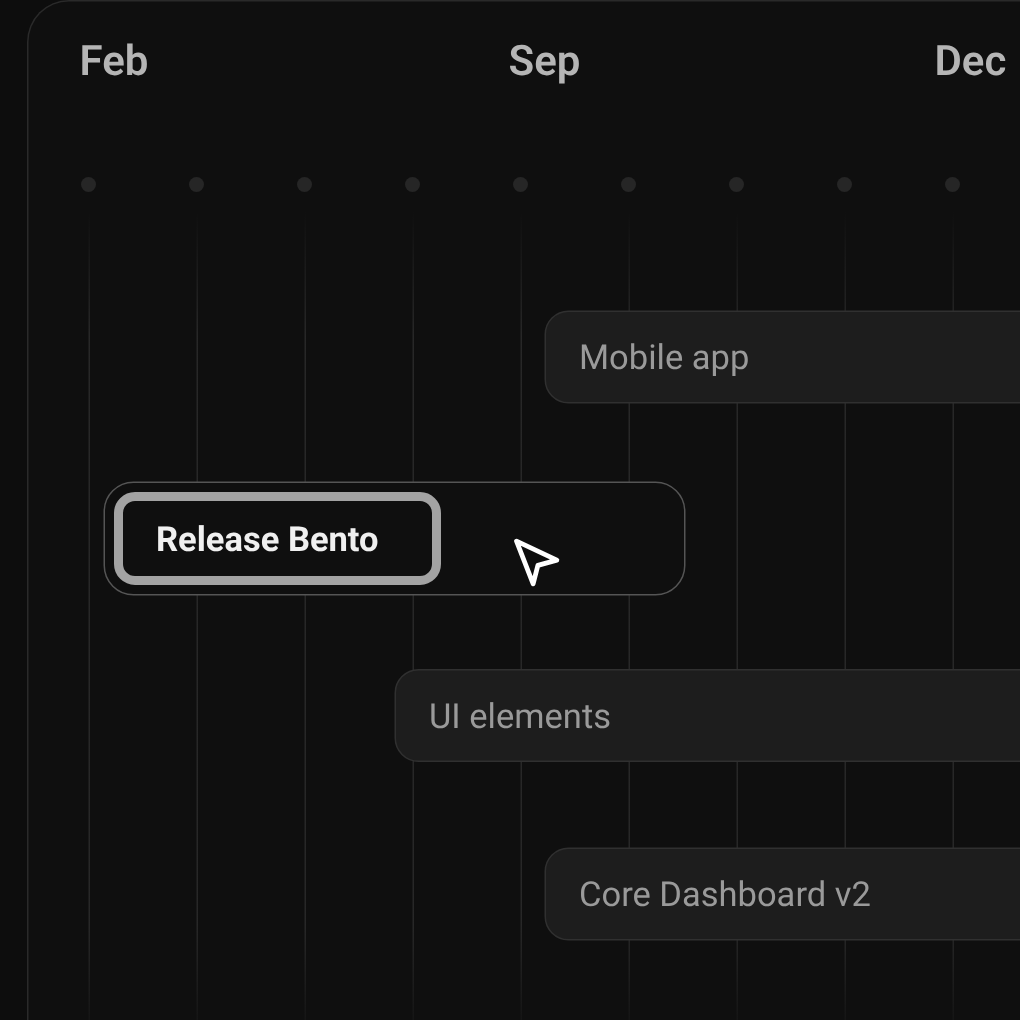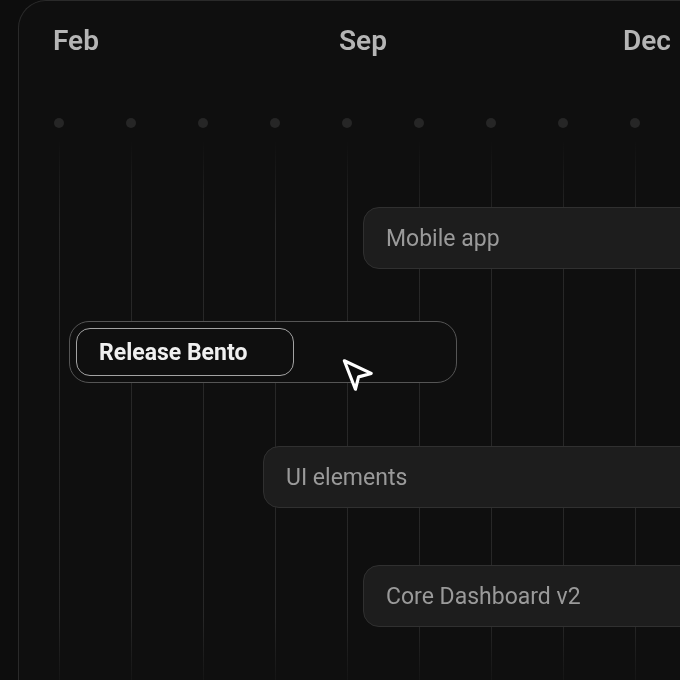--- a/index.html
+++ b/index.html
@@ -119,10 +119,10 @@
     
     .task-inner {
       position: relative;
-      height: 48px;
+      height: 62px;
       border-radius: 14px;
       background: #0f0f0f;
-      border: 1px solid #a3a3a3;
+      border: 6px solid #a3a3a3;
       display: flex;
       align-items: center;
       padding: 0 22px;

